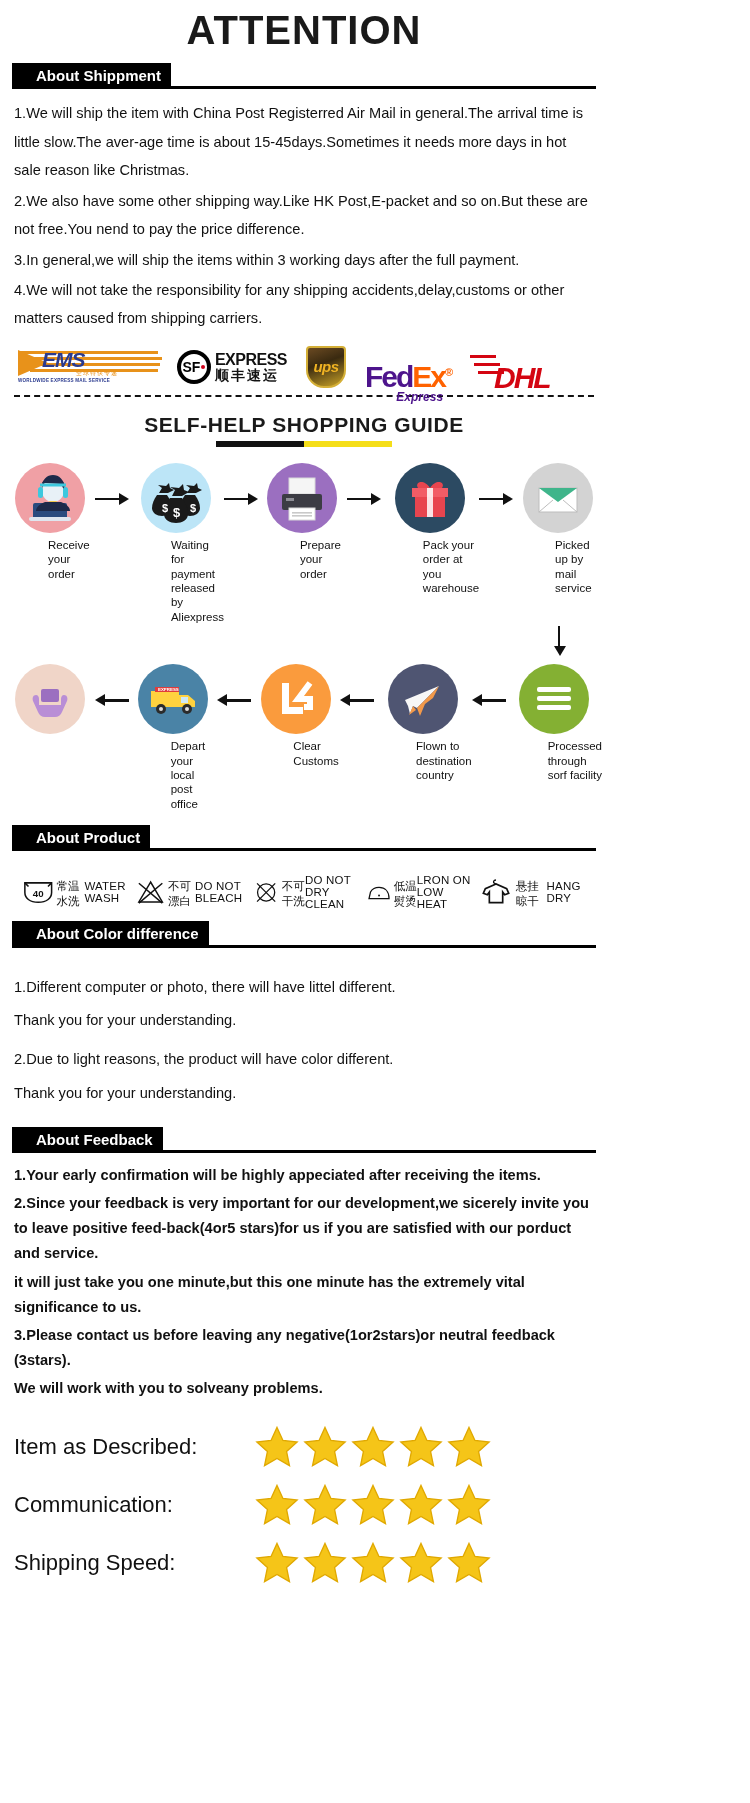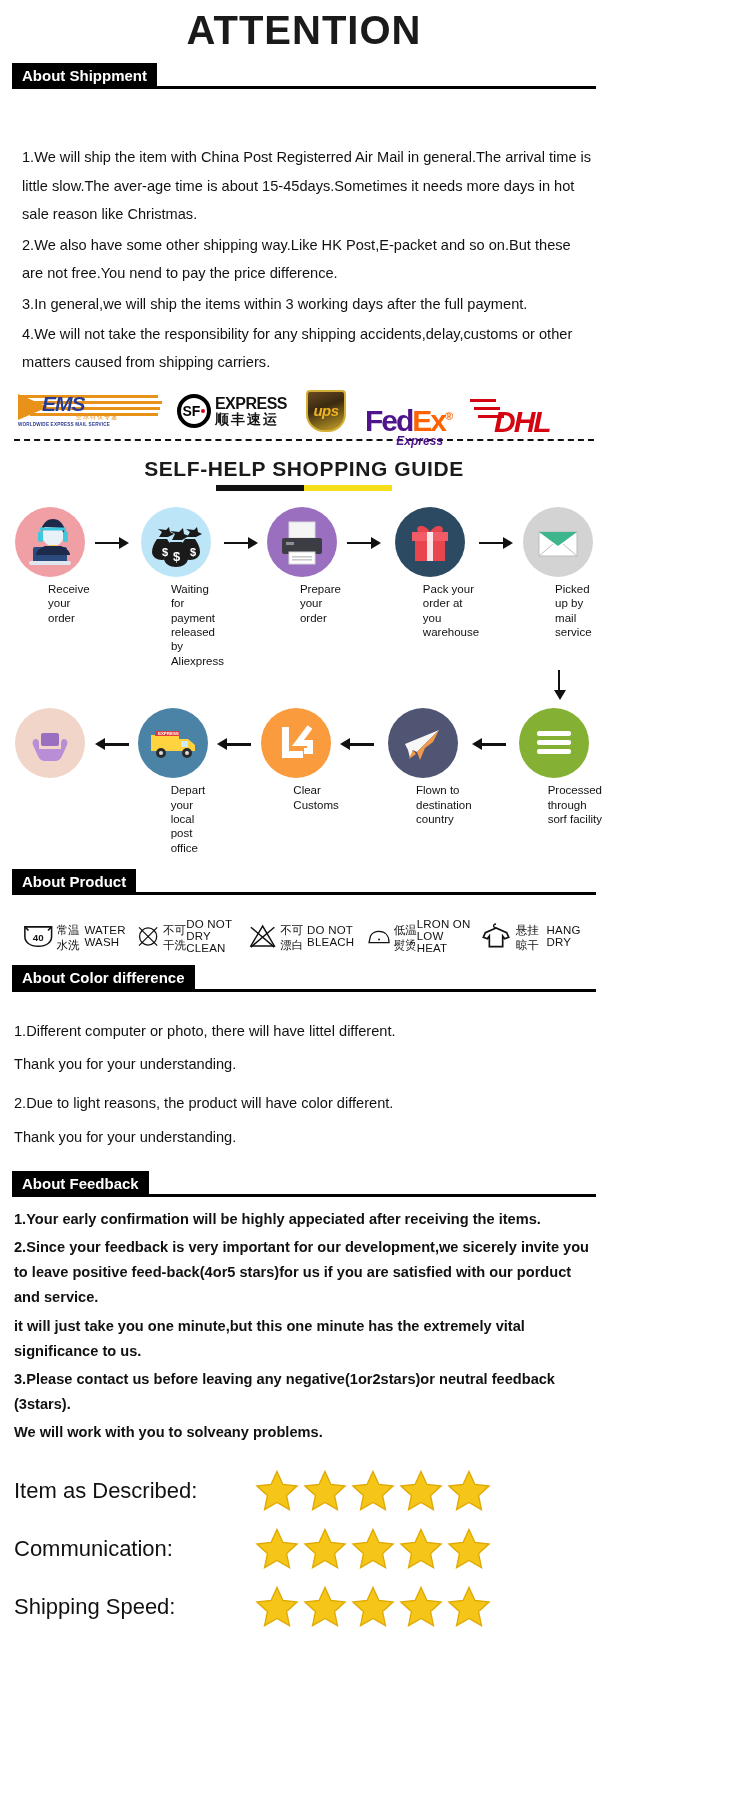--- a/index.html
+++ b/index.html
@@ -36,7 +36,7 @@
     color:#fff;
     font-size:15px;
     font-weight:bold;
-    padding:4px 10px 5px 10px;
+    padding:4px 10px 5px 24px;
     line-height:1.15;
     white-space:nowrap;
   }

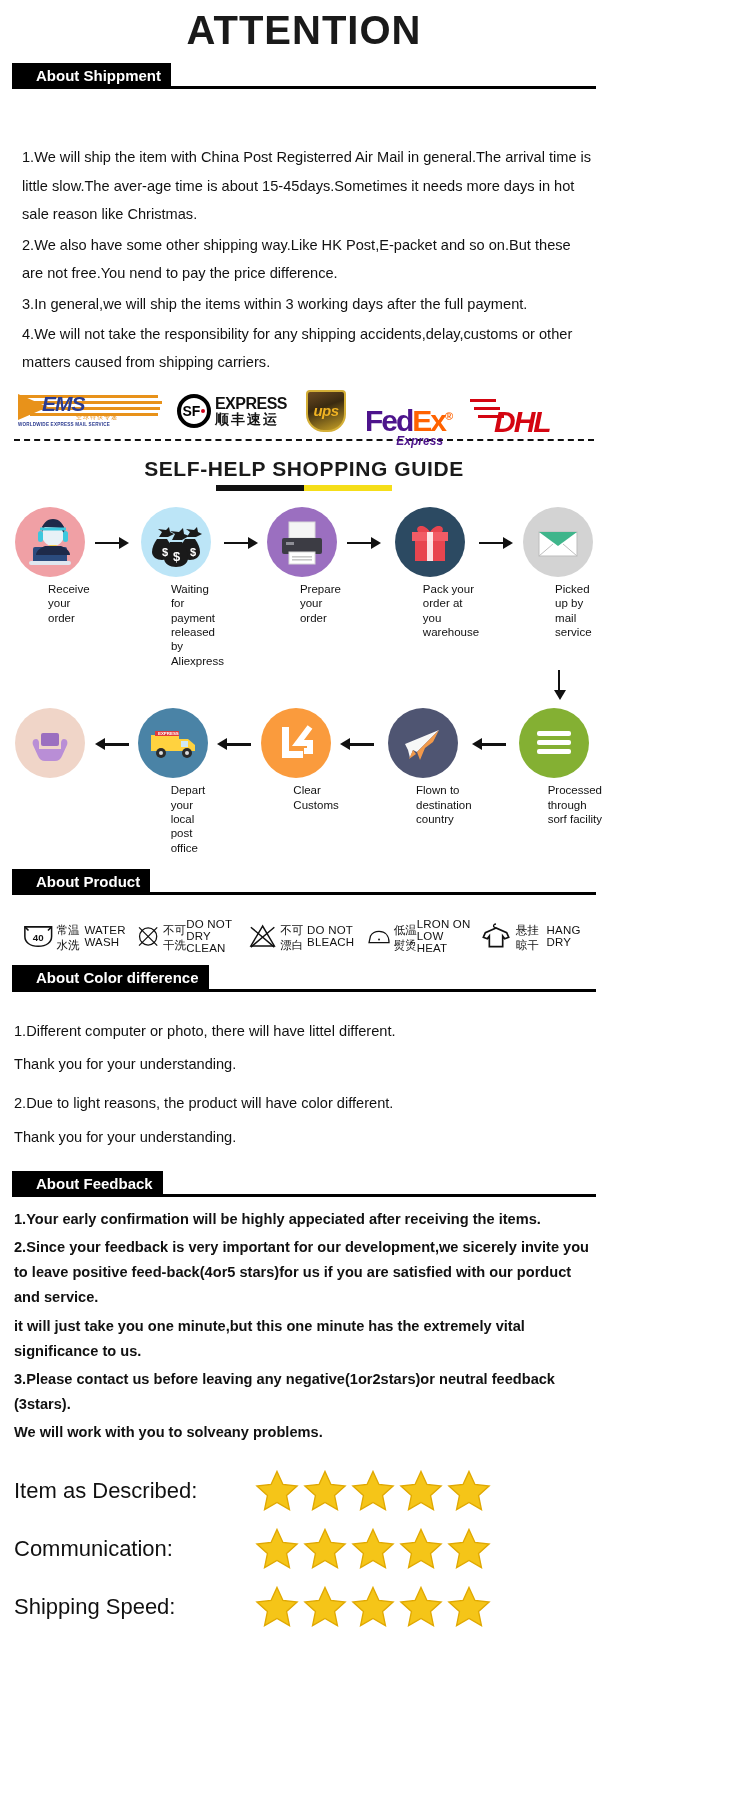--- a/index.html
+++ b/index.html
@@ -48,7 +48,7 @@
   }
 
   
-  .ship-body { padding:10px 14px 4px 22px;margin-top:44px; }
+  .ship-body { padding:10px 14px 4px 14px; }
   .ship-body p {
     margin:0 0 2px 0;
     font-size:14.6px;

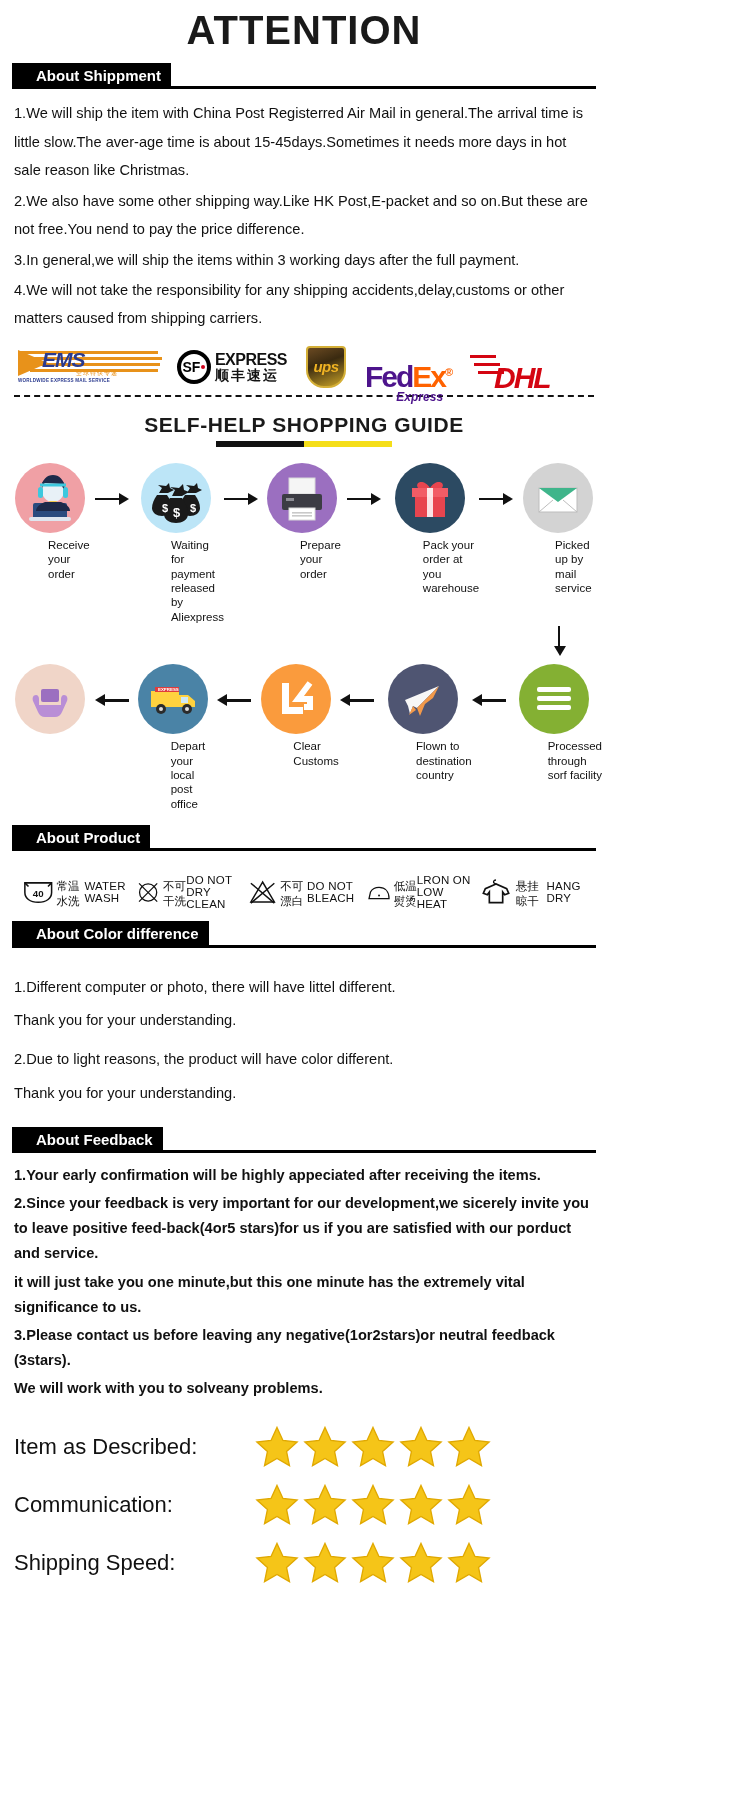--- a/index.html
+++ b/index.html
@@ -444,20 +444,20 @@
 
     <div class="wash-cell">
       <svg width="60" height="46" viewBox="0 0 60 46">
+        <path d="M30 6L10 40h40z" fill="none" stroke="#111" stroke-width="2.5"></path>
+        <path d="M10 8l40 34M50 8L10 42" stroke="#111" stroke-width="2.5" fill="none"></path>
+      </svg>
+      <div class="wash-zh">不可漂白</div>
+      <div class="wash-en">DO NOT BLEACH</div>
+    </div>
+
+    <div class="wash-cell">
+      <svg width="60" height="46" viewBox="0 0 60 46">
         <circle cx="30" cy="24" r="17" fill="none" stroke="#111" stroke-width="2.5"></circle>
         <path d="M12 6l36 36M48 6L12 42" stroke="#111" stroke-width="2.5" fill="none"></path>
       </svg>
       <div class="wash-zh">不可干洗</div>
       <div class="wash-en">DO NOT DRY CLEAN</div>
-    </div>
-
-    <div class="wash-cell">
-      <svg width="60" height="46" viewBox="0 0 60 46">
-        <path d="M30 6L10 40h40z" fill="none" stroke="#111" stroke-width="2.5"></path>
-        <path d="M10 8l40 34M50 8L10 42" stroke="#111" stroke-width="2.5" fill="none"></path>
-      </svg>
-      <div class="wash-zh">不可漂白</div>
-      <div class="wash-en">DO NOT BLEACH</div>
     </div>
 
     <div class="wash-cell">

